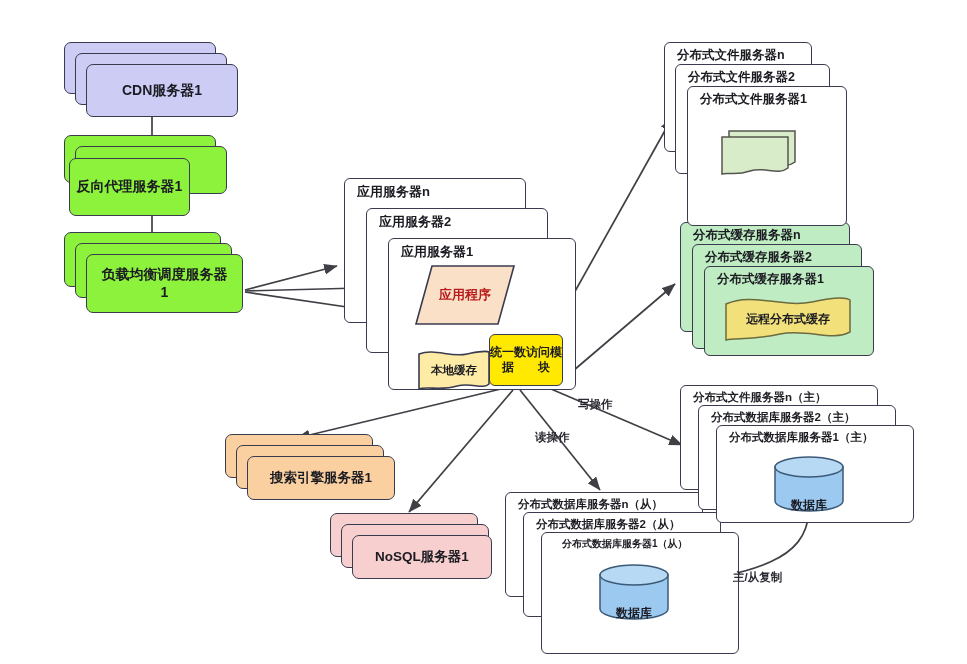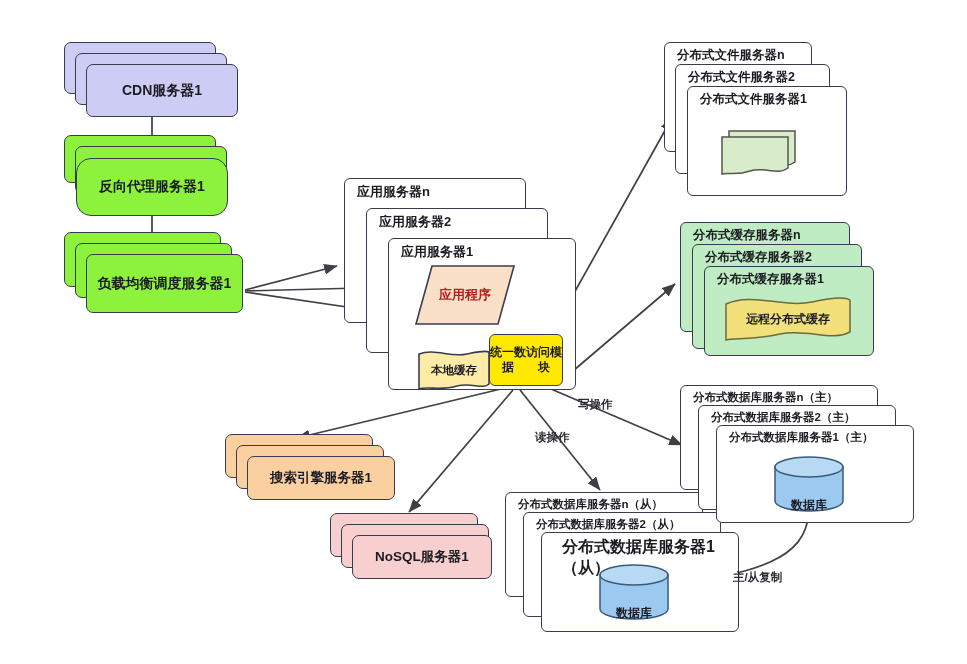--- a/index.html
+++ b/index.html
@@ -199,7 +199,7 @@
   <div class="lbl-tl" style="left:675px;top:64px;width:155px;height:110px;font-size:12.5px;z-index:7;">
     <span class="cap">分布式文件服务器2</span>
   </div>
-  <div class="lbl-tl" style="left:687px;top:86px;width:160px;height:110px;font-size:12.5px;z-index:9;">
+  <div class="lbl-tl" style="left:687px;top:86px;width:160px;height:140px;font-size:12.5px;z-index:9;">
     <span class="cap">分布式文件服务器1</span>
   </div>
 

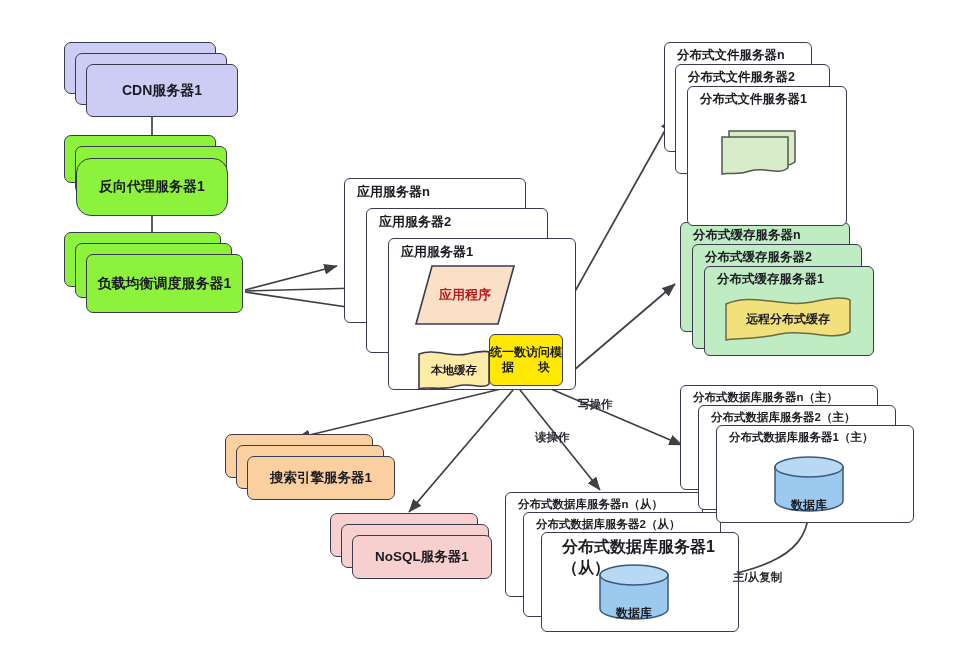--- a/index.html
+++ b/index.html
@@ -153,7 +153,7 @@
 
   <div class="node stackcopy2 c-green" style="left:64px;top:135px;width:152px;height:48px;"></div>
   <div class="node stackcopy c-green" style="left:75px;top:146px;width:152px;height:48px;"></div>
-  <div class="node c-green" style="left:76px;top:158px;width:152px;height:58px;font-size:14px;border-radius:15px;">
+  <div class="node c-green" style="left:69px;top:158px;width:121px;height:58px;font-size:14px;">
     <span>反向代理服务器1</span>
   </div>
 

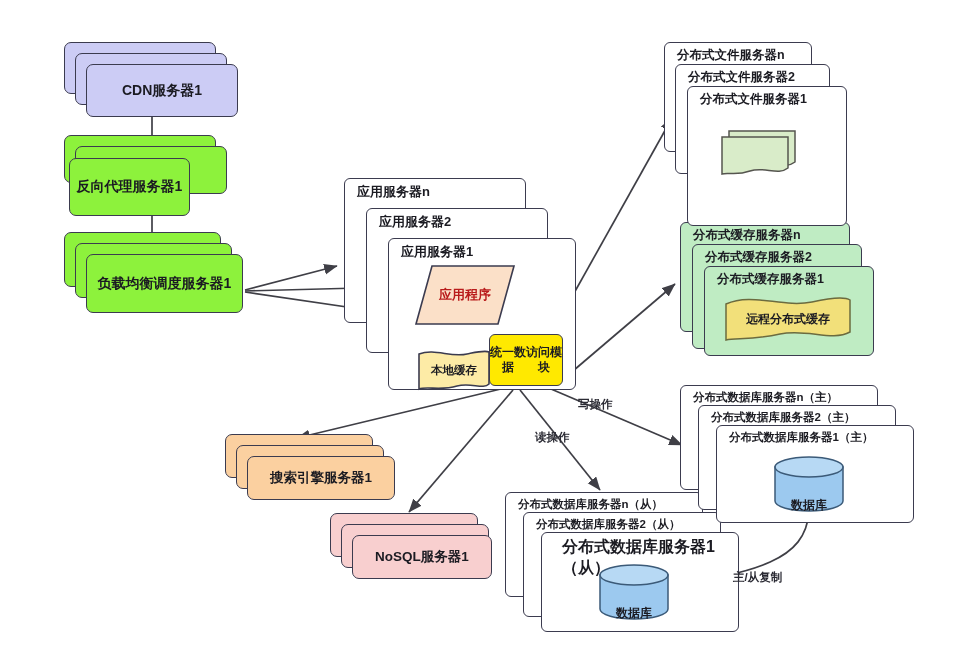--- a/index.html
+++ b/index.html
@@ -159,7 +159,7 @@
 
   <div class="node stackcopy2 c-green" style="left:64px;top:232px;width:157px;height:55px;"></div>
   <div class="node stackcopy c-green" style="left:75px;top:243px;width:157px;height:55px;"></div>
-  <div class="node c-green" style="left:86px;top:254px;width:157px;height:59px;font-size:14px;flex-direction:row;">
+  <div class="node c-green" style="left:86px;top:254px;width:157px;height:59px;font-size:14px;flex-direction:column;">
     <span>负载均衡调度服务器</span>
     <span>1</span>
   </div>

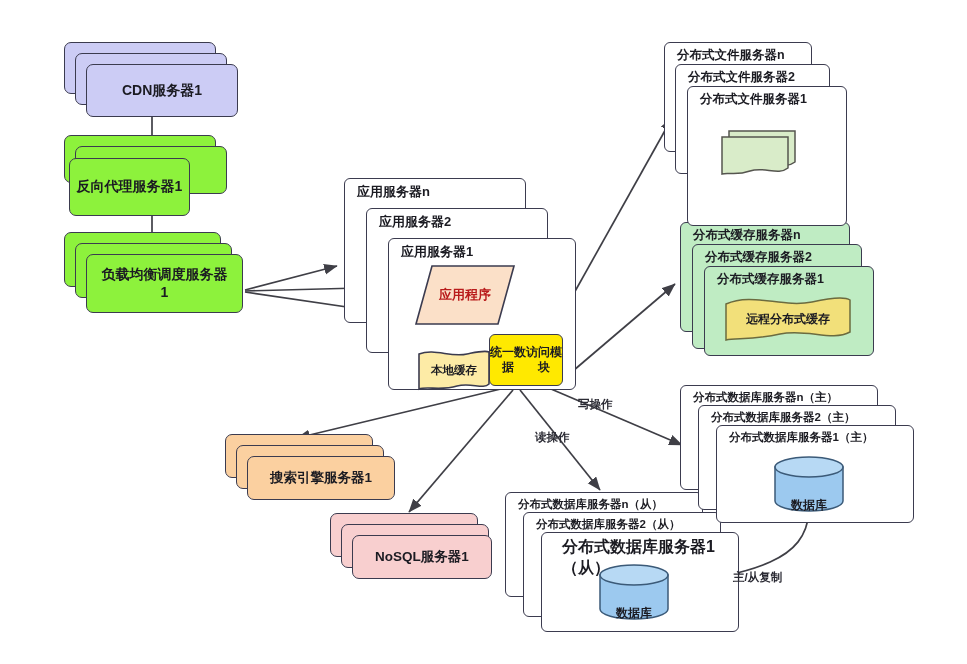--- a/index.html
+++ b/index.html
@@ -231,7 +231,7 @@
   </div>
 
   <div class="lbl-tl" style="left:680px;top:385px;width:198px;height:105px;font-size:11.5px;z-index:6;">
-    <span class="cap">分布式数据库服务器n（主）</span>
+    <span class="cap">分布式文件服务器n（主）</span>
   </div>
   <div class="lbl-tl" style="left:698px;top:405px;width:198px;height:105px;font-size:11.5px;z-index:7;">
     <span class="cap">分布式数据库服务器2（主）</span>

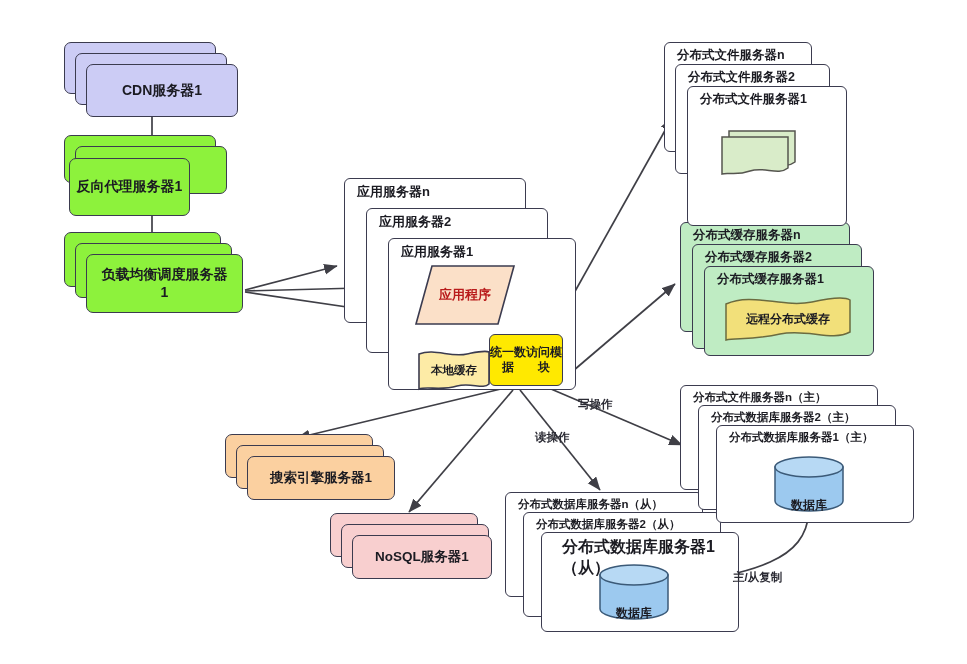--- a/index.html
+++ b/index.html
@@ -253,7 +253,7 @@
   <div class="lbl-tl" style="left:523px;top:512px;width:198px;height:105px;font-size:11.5px;z-index:7;">
     <span class="cap">分布式数据库服务器2（从）</span>
   </div>
-  <div class="lbl-tl" style="left:541px;top:532px;width:198px;height:100px;font-size:16px;z-index:9;padding-left:20px;">
+  <div class="lbl-tl" style="left:541px;top:532px;width:198px;height:122px;font-size:10px;z-index:9;padding-left:20px;">
     <span class="cap">分布式数据库服务器1（从）</span>
   </div>
   <div class="cyl" style="left:598px;top:563px;width:72px;height:58px;z-index:12;">

